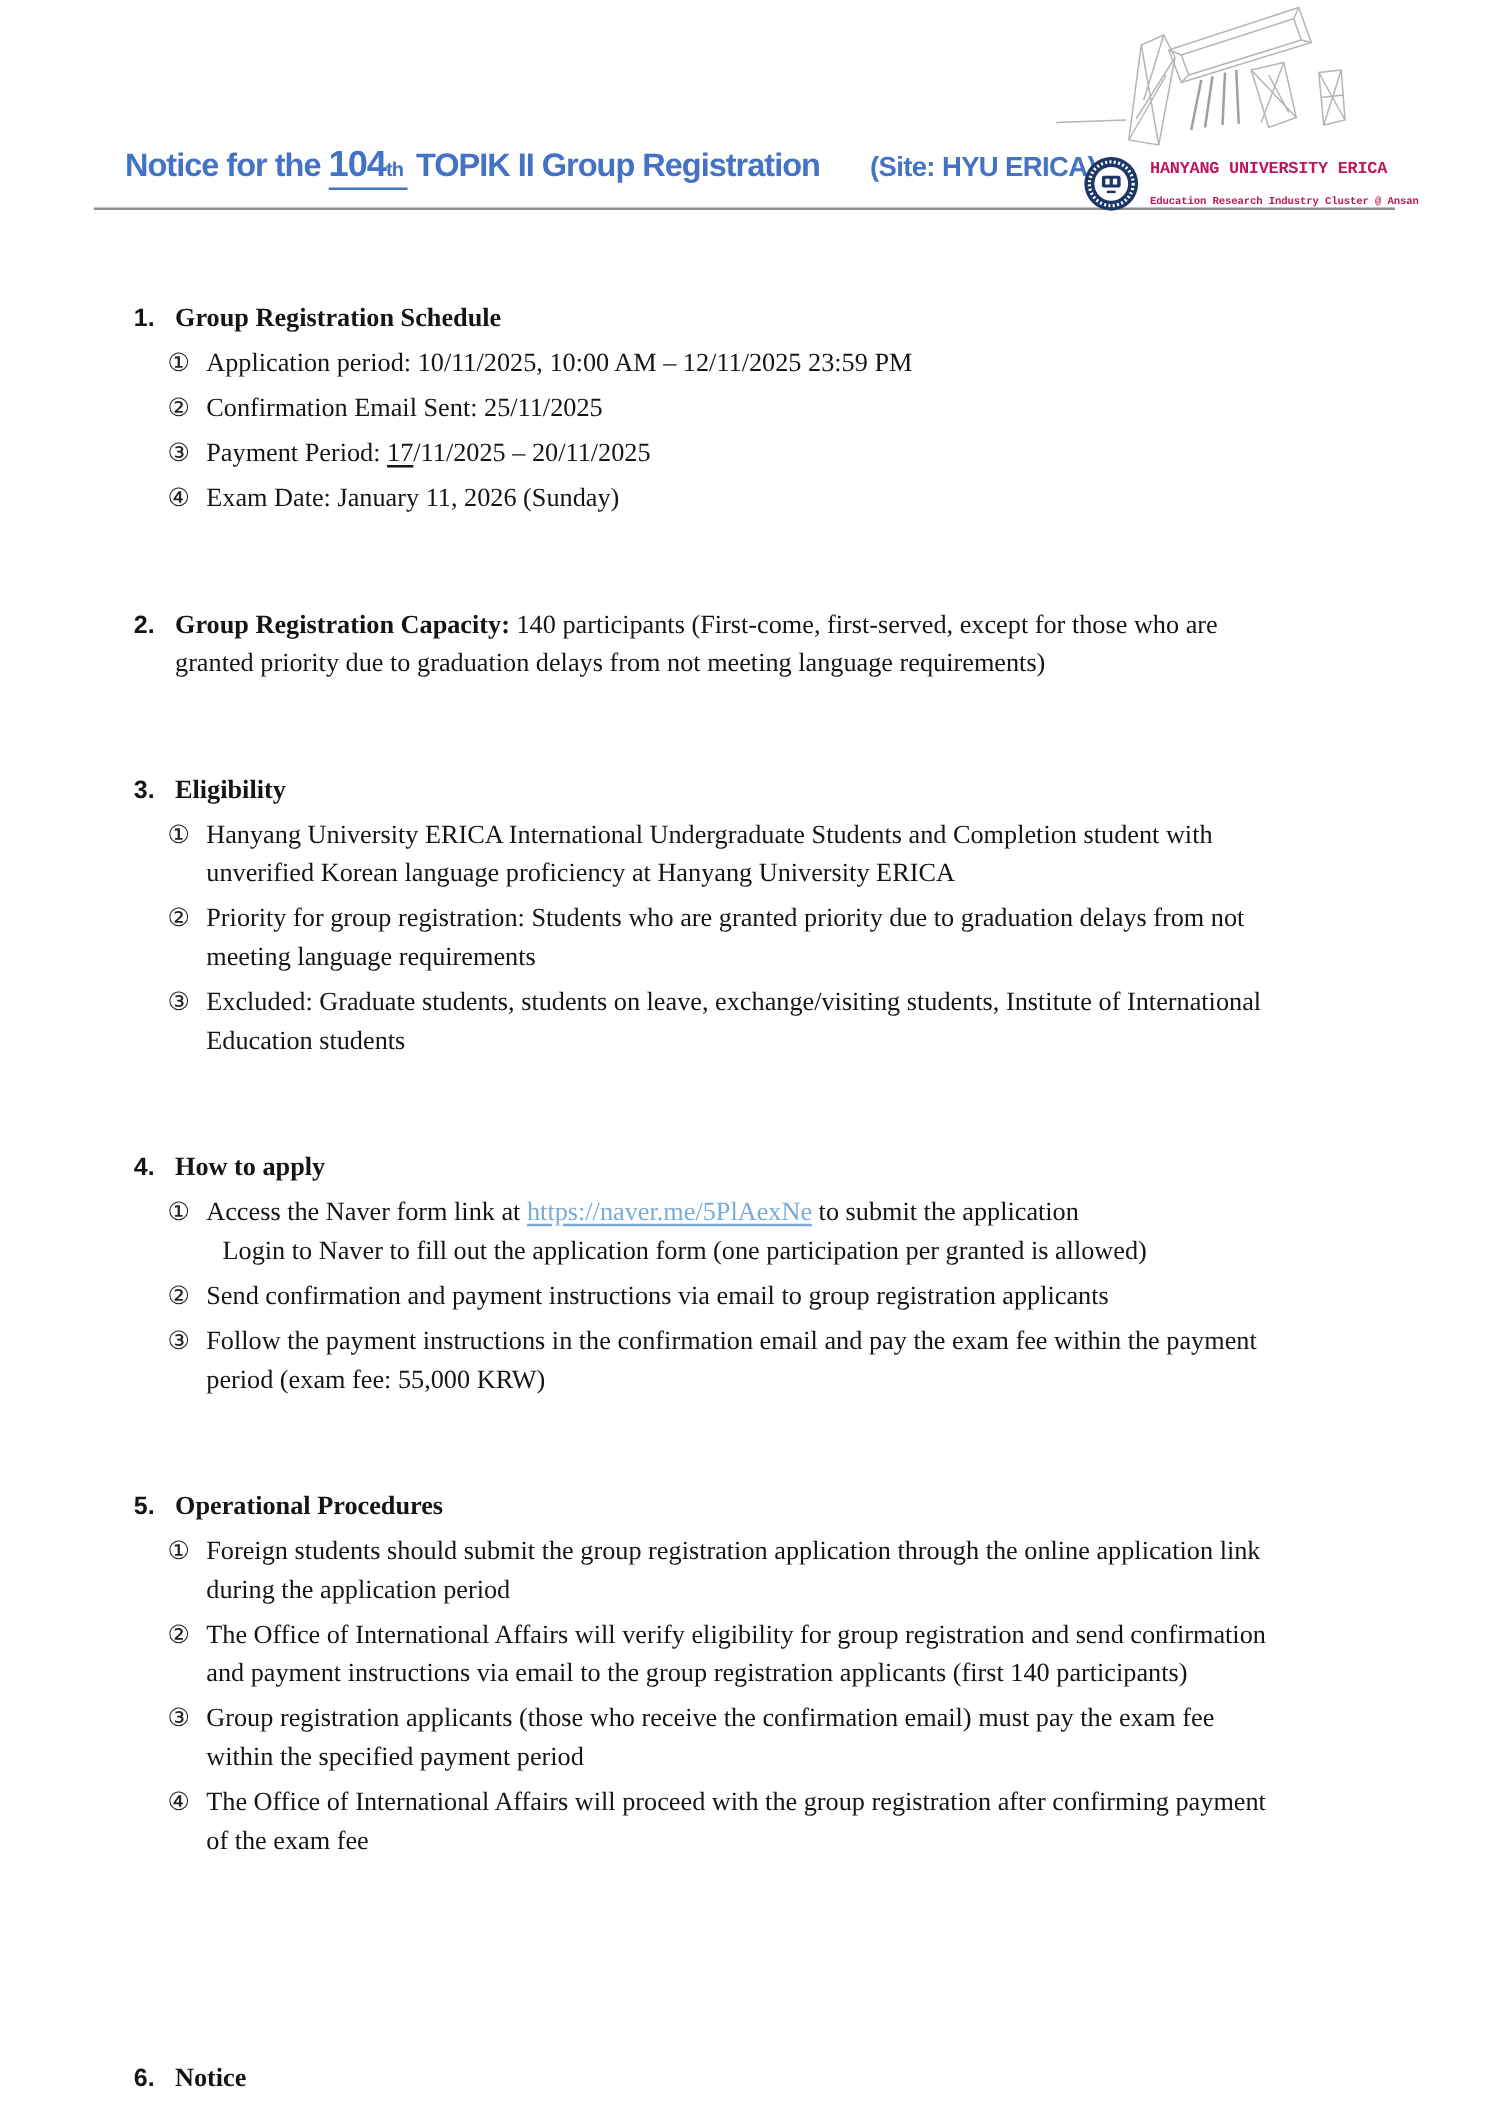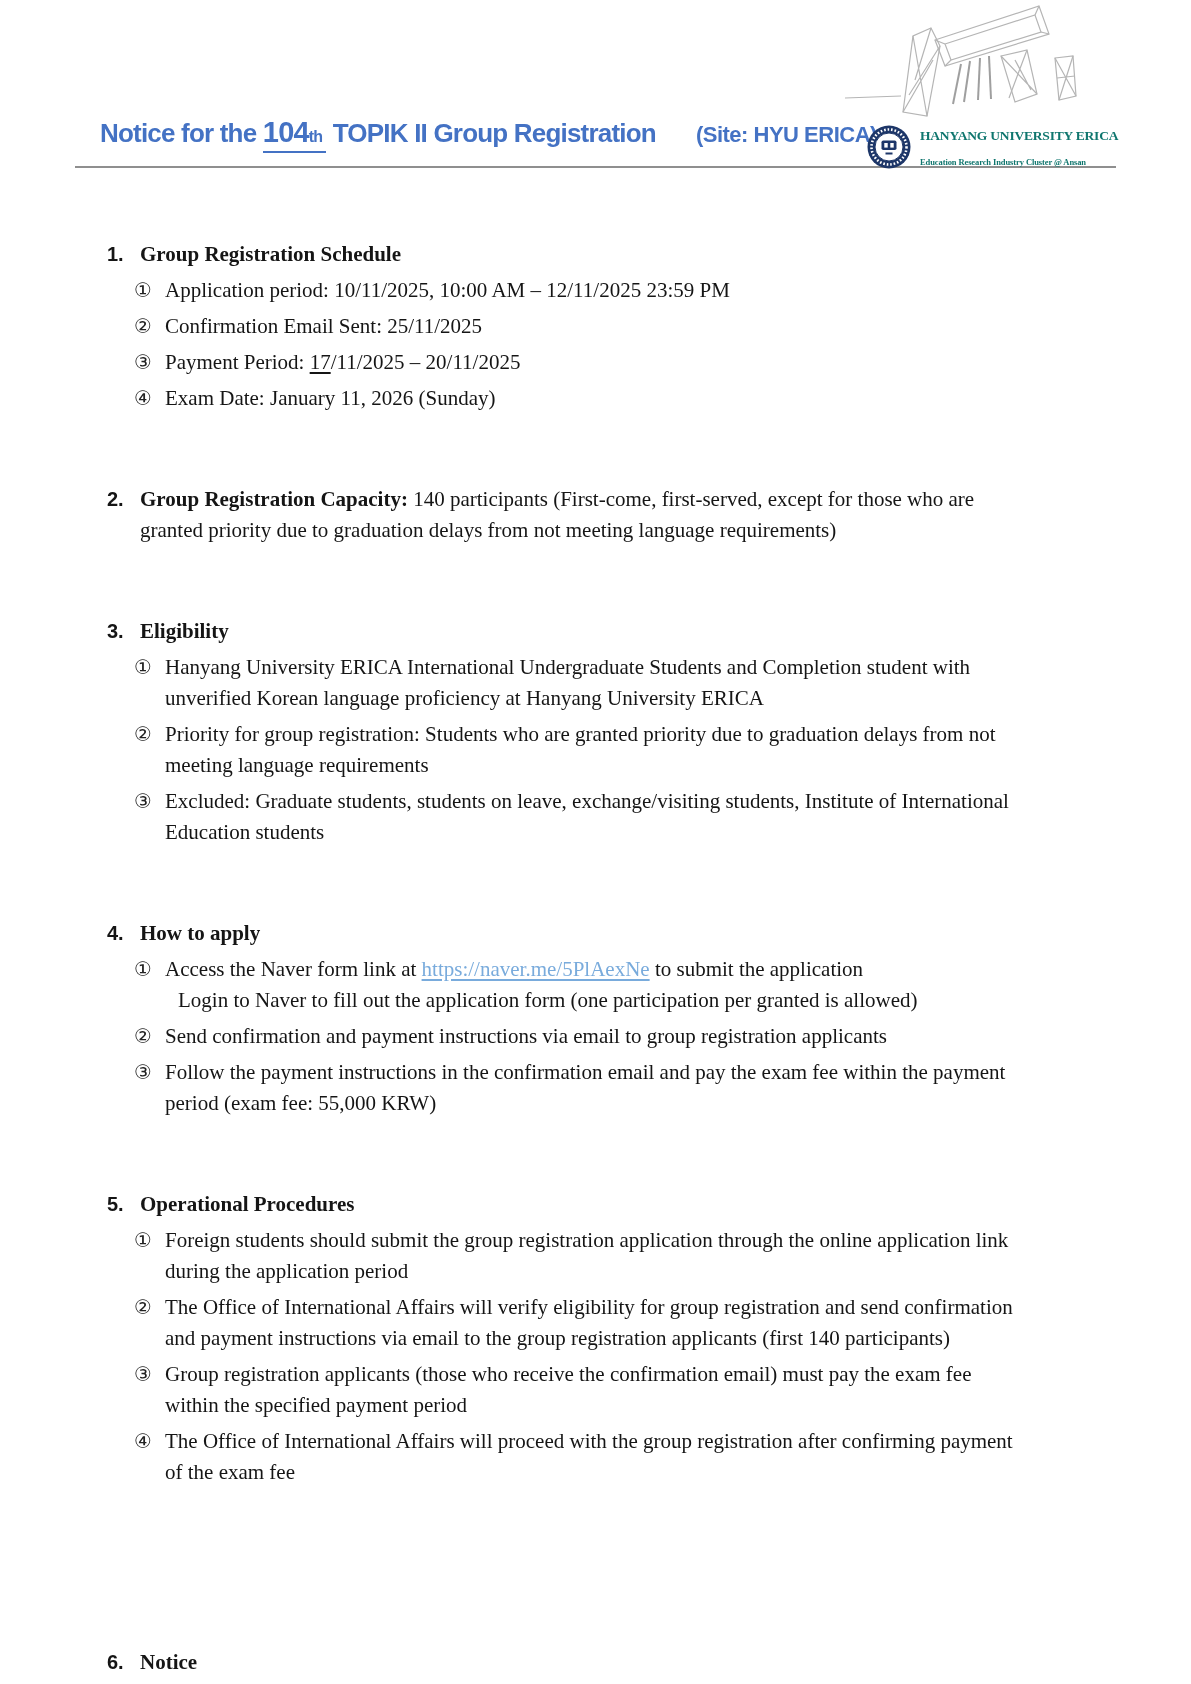--- a/index.html
+++ b/index.html
@@ -25,7 +25,7 @@
   .logo-art{position:absolute;left:843px;top:0px;width:240px;height:122px;}
   .logo-lockup{position:absolute;left:866px;top:124px;display:flex;align-items:center;}
   .seal{width:46px;height:46px;flex:none;}
-  .logo-text{margin-left:8px;color:#0f766e;font-family:Liberation Serif, serif;}
+  .logo-text{margin-left:8px;color:#be185d;font-family:Liberation Mono, monospace;}
   .logo-name{font-weight:700;font-size:13.5px;letter-spacing:-0.2px;white-space:nowrap;}
   .logo-sub{font-weight:700;font-size:8.5px;letter-spacing:-0.1px;white-space:nowrap;margin-top:13px;}
   

